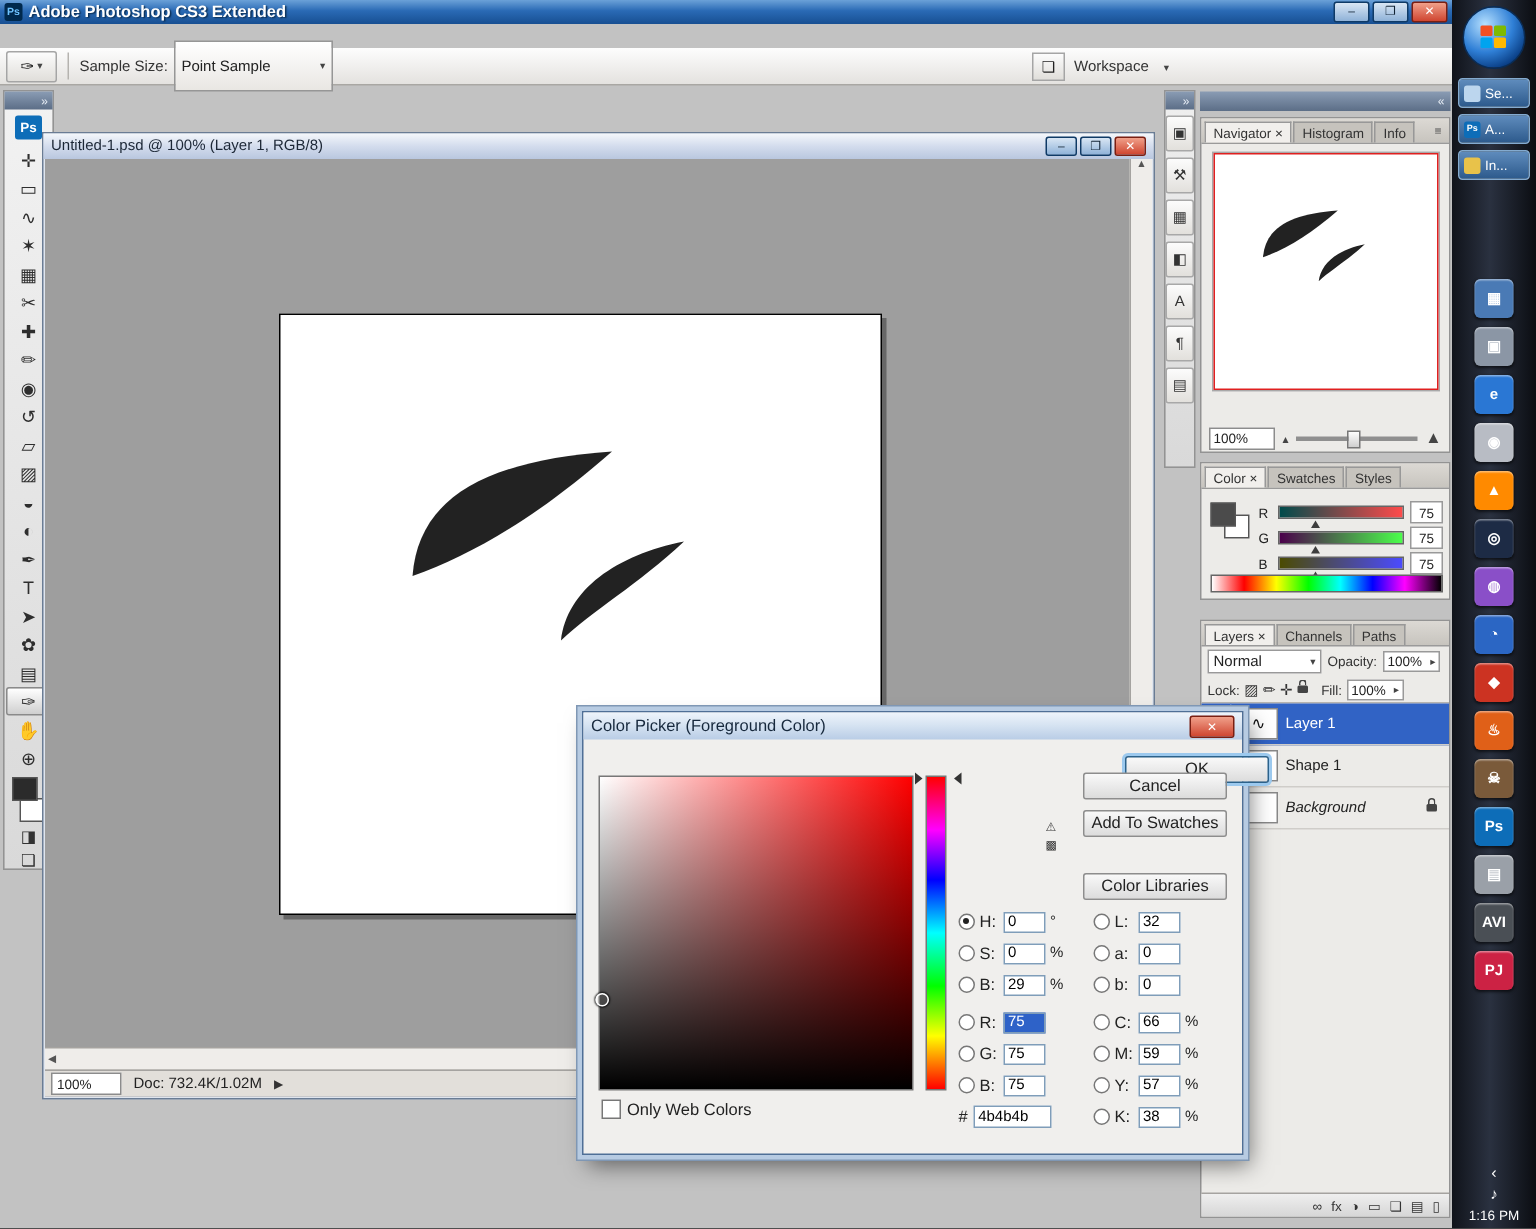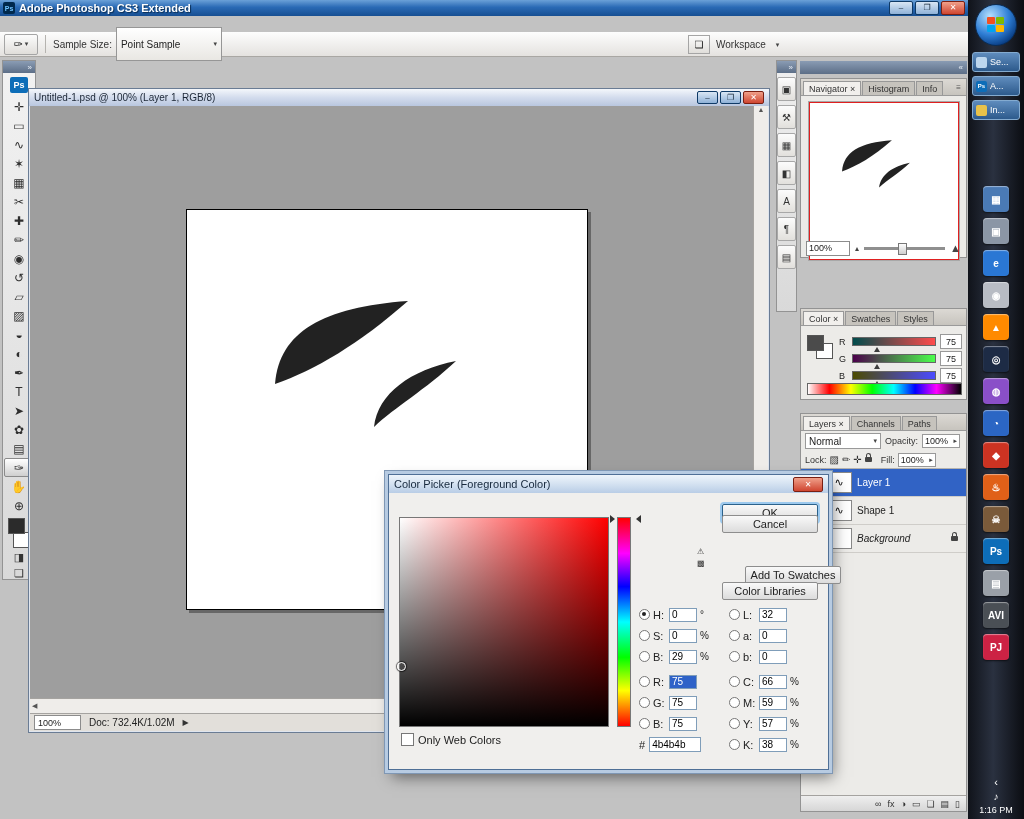--- a/index.html
+++ b/index.html
@@ -83,7 +83,7 @@
     border:1px solid #989898;border-bottom:none;color:#333;white-space:nowrap;box-sizing:border-box;}
   .tab.active{background:#f1efec;}
   .strip-icons{margin-left:auto;font-size:8px;color:#555;padding:0 2px 3px 0;}
-  .nav-panel{top:78px;height:180px;}
+  .nav-panel{top:78px;height:224px;}
   .nav-thumb{position:absolute;left:7px;top:22px;width:150px;height:158px;background:#fff;border:1px solid #a8a8a8;}
   .view-rect{position:absolute;inset:0;border:1px solid #e02020;}
   .nav-thumb svg{display:block;width:100%;height:100%;}

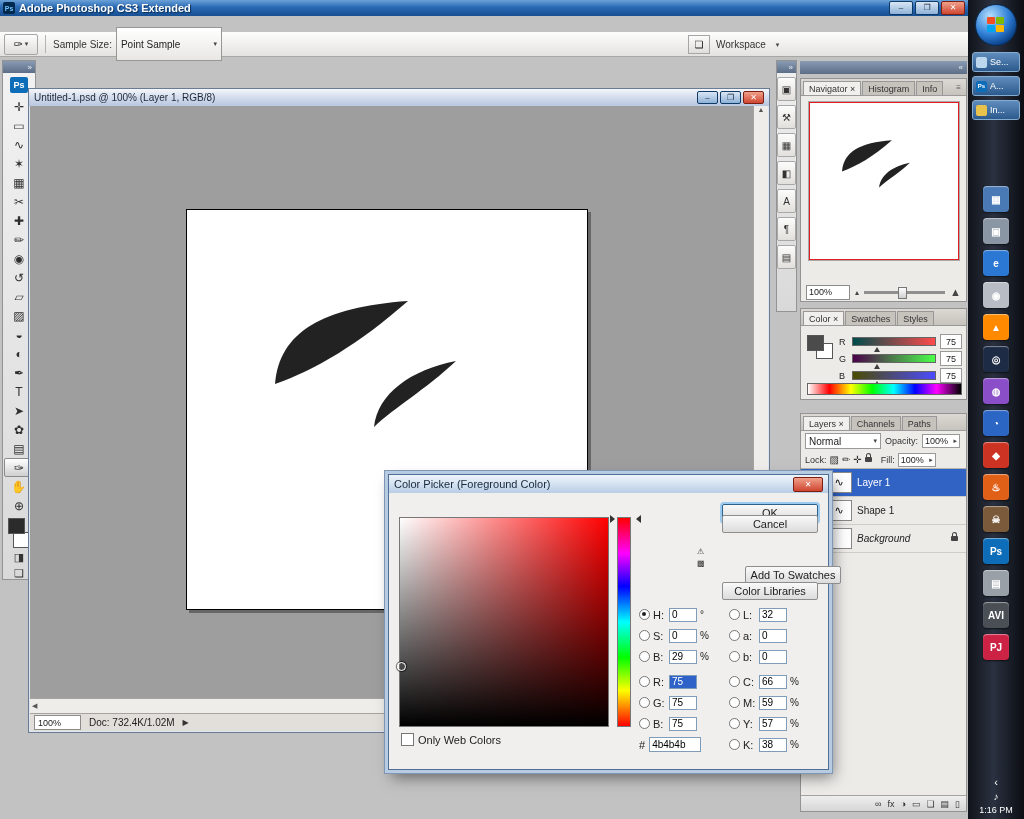--- a/index.html
+++ b/index.html
@@ -152,7 +152,7 @@
   .gamut{position:absolute;left:308px;top:72px;display:flex;flex-direction:column;gap:3px;font-size:8px;color:#333;}
   .dlg-btn{position:absolute;left:333px;width:96px;height:18px;background:linear-gradient(#f9f9f9,#dcdcdc);
     border:1px solid #8d8d8d;border-radius:2px;font-size:11px;display:flex;align-items:center;justify-content:center;box-sizing:border-box;}
-  .dlg-btn.focused{border:1px solid #2c628b;box-shadow:0 0 0 2px #9cc9ee;}
+  .dlg-btn.focused{border:1px solid #2c628b;box-shadow:0 0 0 2px #9cc9ee;margin-left:28px;}
   .btn-ok{top:29px;}.btn-cancel{top:40px;}.btn-add{top:91px;margin-left:23px;}.btn-lib{top:107px;}
   .num-col{position:absolute;}
   .col-hsb{left:250px;top:132px;}.col-rgb{left:250px;top:199px;}

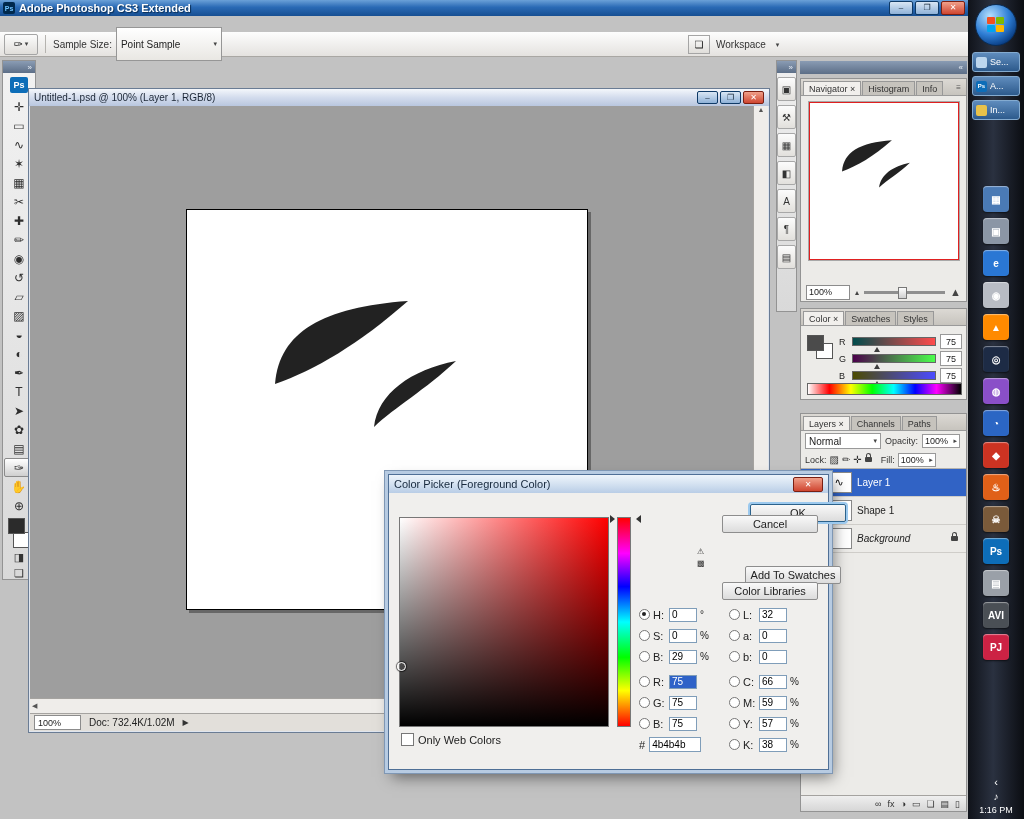--- a/index.html
+++ b/index.html
@@ -153,7 +153,7 @@
   .dlg-btn{position:absolute;left:333px;width:96px;height:18px;background:linear-gradient(#f9f9f9,#dcdcdc);
     border:1px solid #8d8d8d;border-radius:2px;font-size:11px;display:flex;align-items:center;justify-content:center;box-sizing:border-box;}
   .dlg-btn.focused{border:1px solid #2c628b;box-shadow:0 0 0 2px #9cc9ee;margin-left:28px;}
-  .btn-ok{top:29px;}.btn-cancel{top:40px;}.btn-add{top:91px;margin-left:23px;}.btn-lib{top:107px;}
+  .btn-ok{top:29px;}.btn-cancel{top:40px;}.btn-add{top:65px;}.btn-lib{top:107px;}
   .num-col{position:absolute;}
   .col-hsb{left:250px;top:132px;}.col-rgb{left:250px;top:199px;}
   .col-lab{left:340px;top:132px;}.col-cmyk{left:340px;top:199px;}

